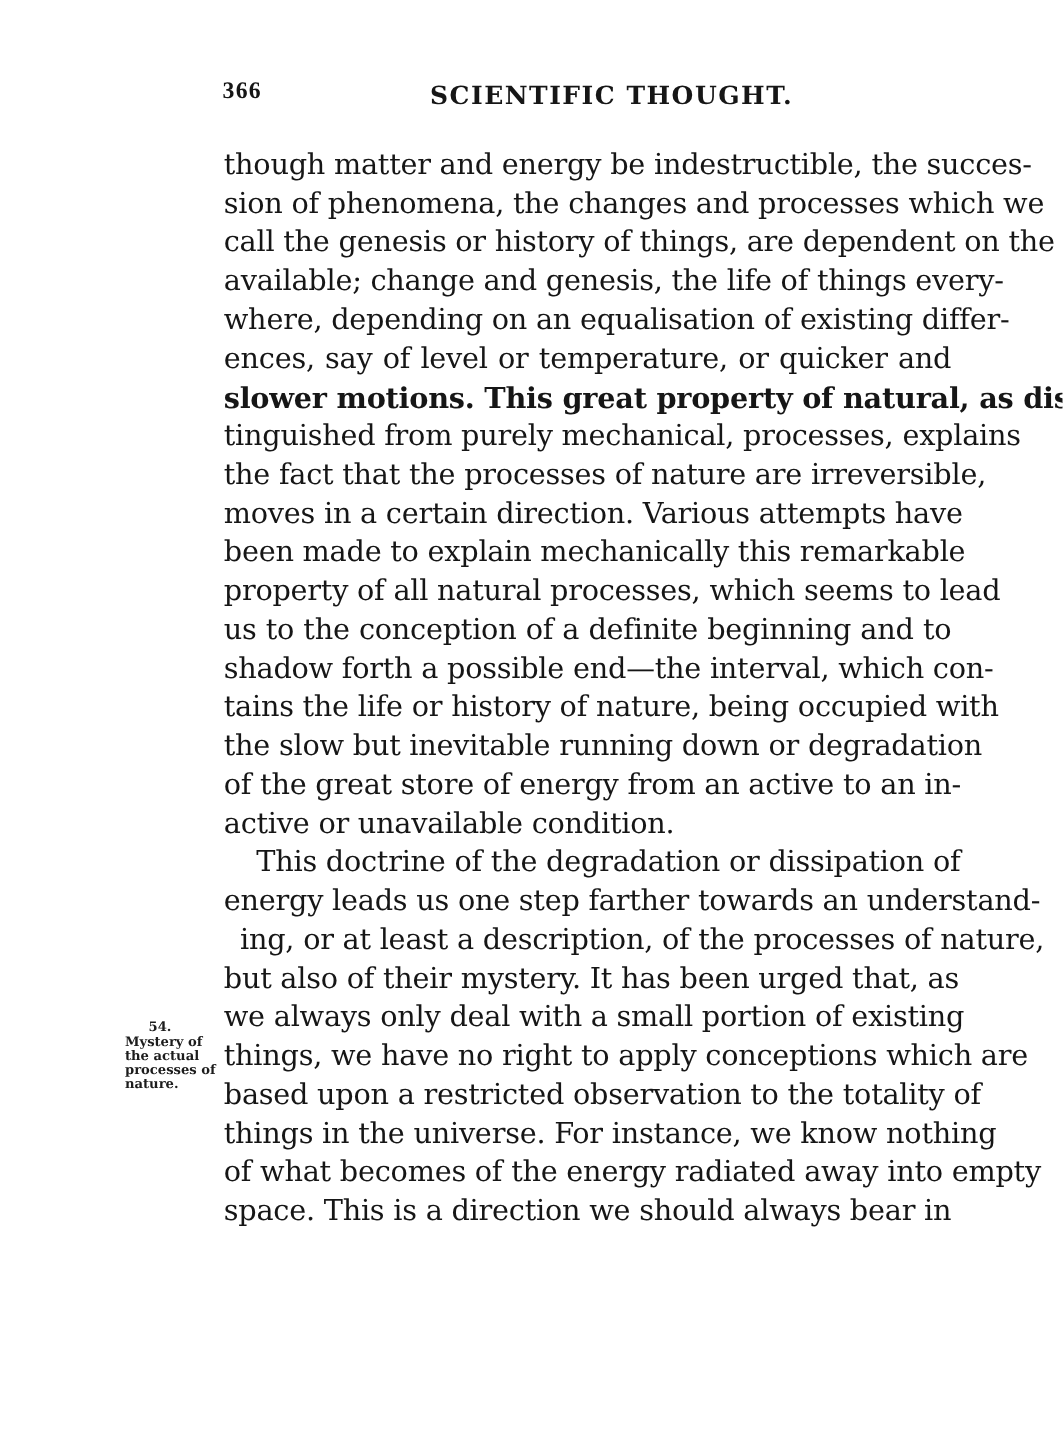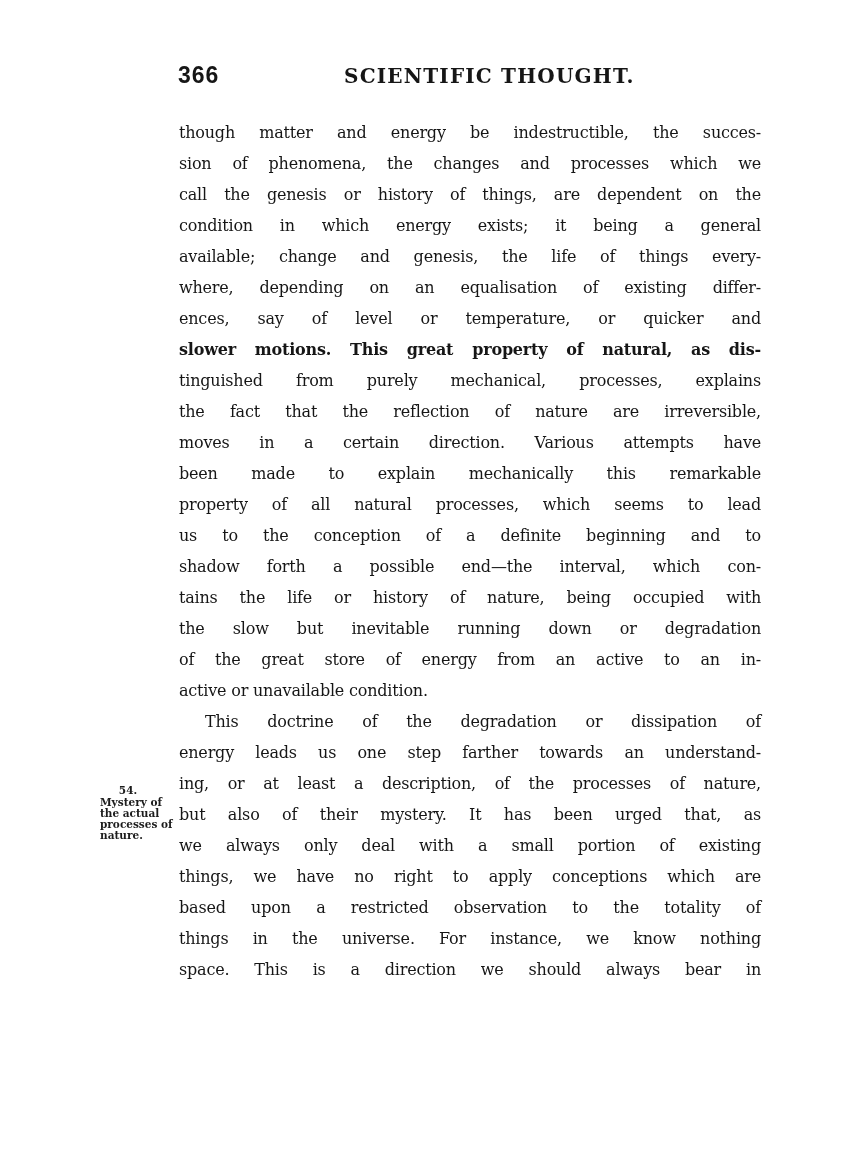--- a/index.html
+++ b/index.html
@@ -26,10 +26,10 @@
       position: absolute;
       left: 0;
       top: 0;
-      font-size: 23px;
+      font-size: 19px;
       font-weight: bold;
       letter-spacing: 1px;
-      font-family: Liberation Sans, sans-serif;
+      font-family: Liberation Serif, serif;
       text-align: center;
     }
     .running-title {

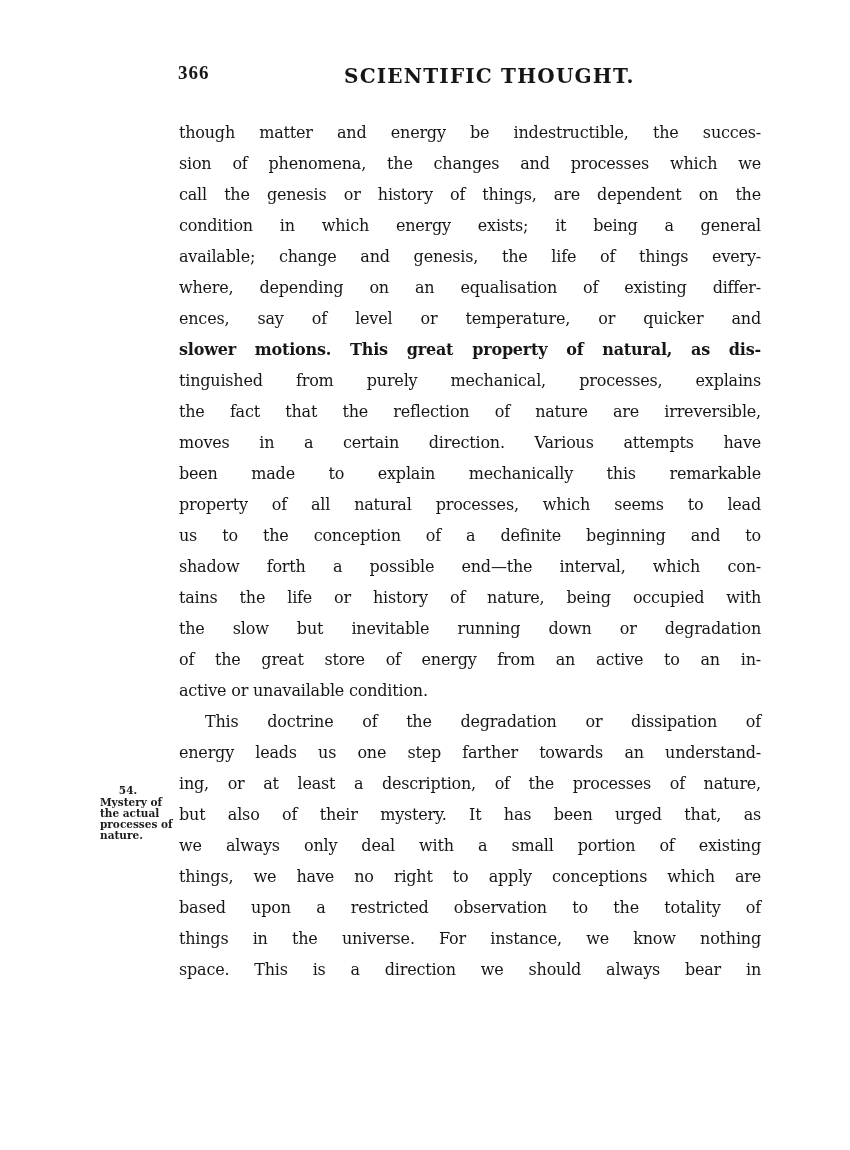--- a/index.html
+++ b/index.html
@@ -50,7 +50,7 @@
     .line {
       height: 31px;
       line-height: 31px;
-      font-size: 16px;
+      font-size: 23px;
       white-space: nowrap;
       text-align: justify;
       text-align-last: justify;

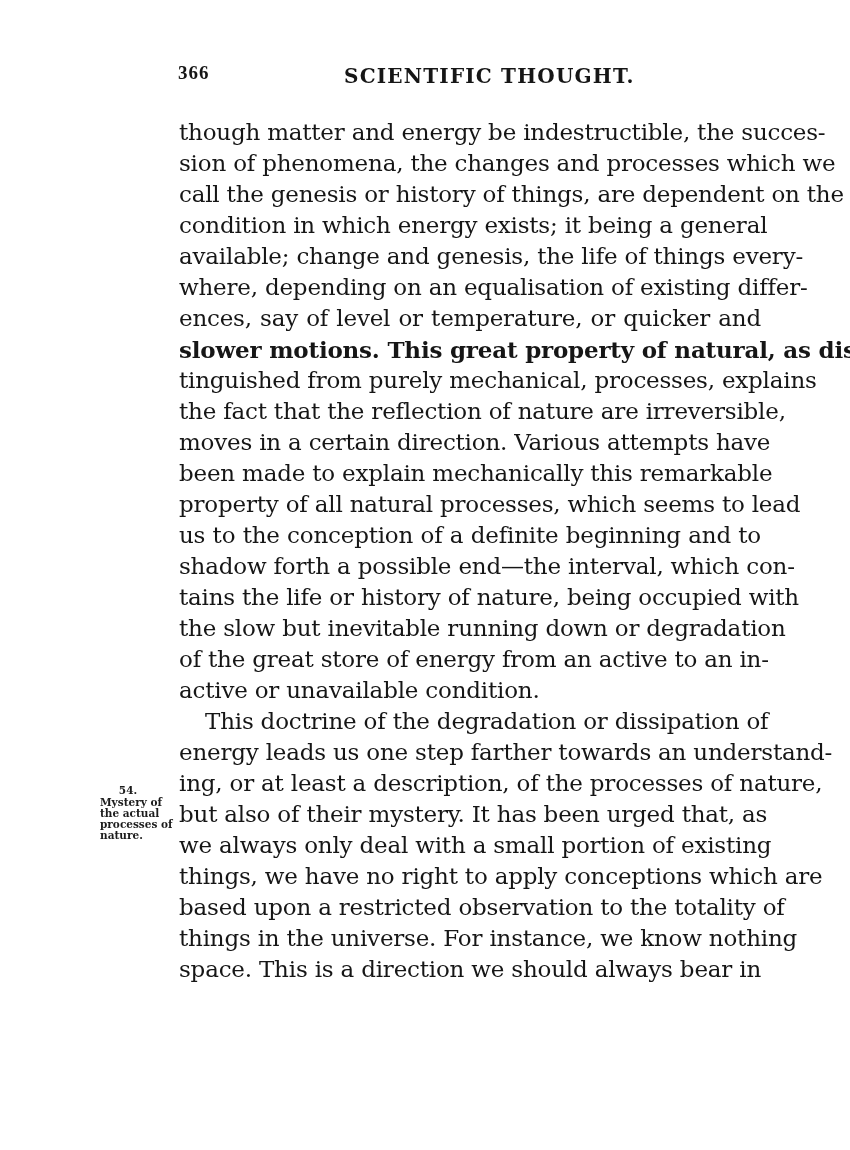--- a/index.html
+++ b/index.html
@@ -106,7 +106,6 @@
     <div class="line" style="white-space: nowrap;">though matter and energy be indestructible, the succes-</div>
     <div class="line" style="white-space: nowrap;">sion of phenomena, the changes and processes which we</div>
     <div class="line" style="white-space: nowrap;">call the genesis or history of things, are dependent on the</div>
-    <div class="line" style="white-space: nowrap;">condition in which energy exists; it being a general</div>
     <div class="line" style="white-space: nowrap;">available; change and genesis, the life of things every-</div>
     <div class="line" style="white-space: nowrap;">where, depending on an equalisation of existing differ-</div>
     <div class="line" style="white-space: nowrap;">ences, say of level or temperature, or quicker and</div>

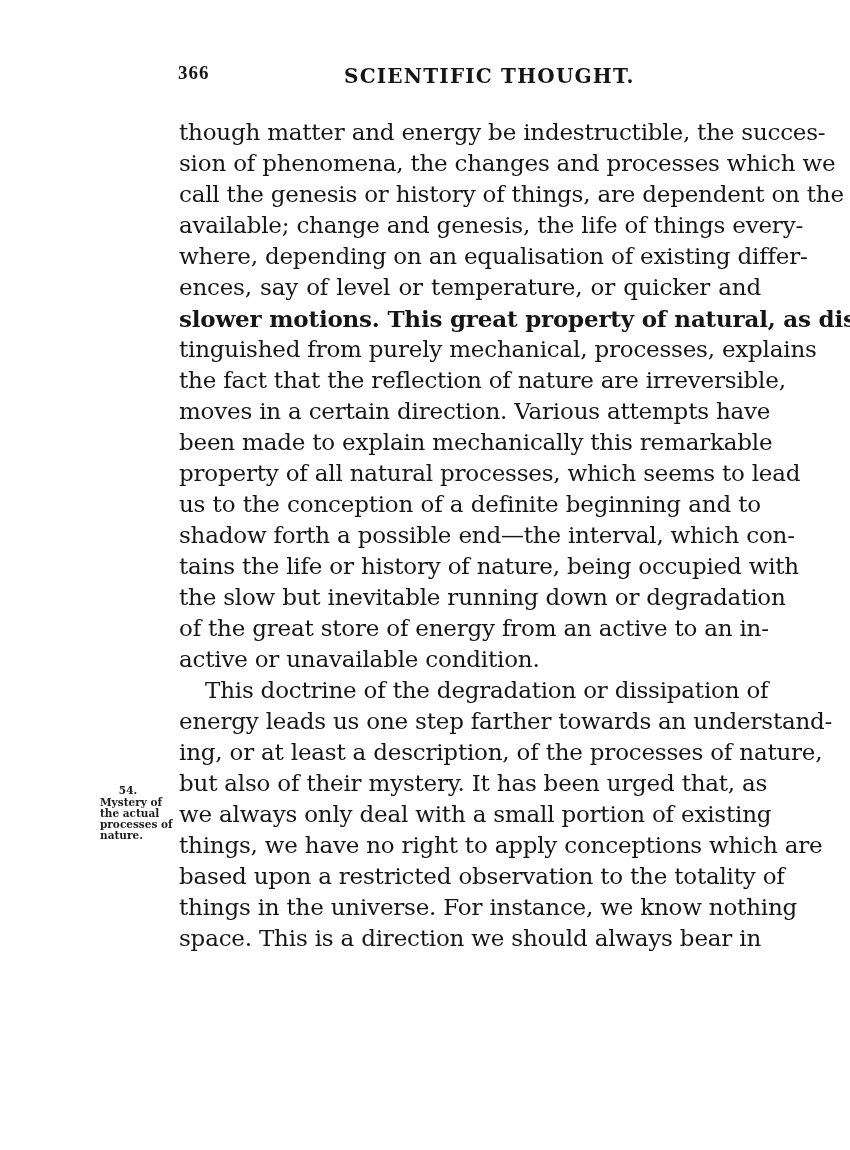--- a/index.html
+++ b/index.html
@@ -111,7 +111,7 @@
     <div class="line" style="white-space: nowrap;">ences, say of level or temperature, or quicker and</div>
     <div class="line" style="white-space: nowrap; font-weight: bold;">slower motions.  This great property of natural, as dis-</div>
     <div class="line" style="white-space: nowrap;">tinguished from purely mechanical, processes, explains</div>
-    <div class="line" style="white-space: nowrap;">the fact that the reflection of nature are irreversible,</div>
+    <div class="line" style="white-space: nowrap;">the fact that the processes of nature are irreversible,</div>
     <div class="line" style="white-space: nowrap;">moves in a certain direction.  Various attempts have</div>
     <div class="line" style="white-space: nowrap;">been made to explain mechanically this remarkable</div>
     <div class="line" style="white-space: nowrap;">property of all natural processes, which seems to lead</div>

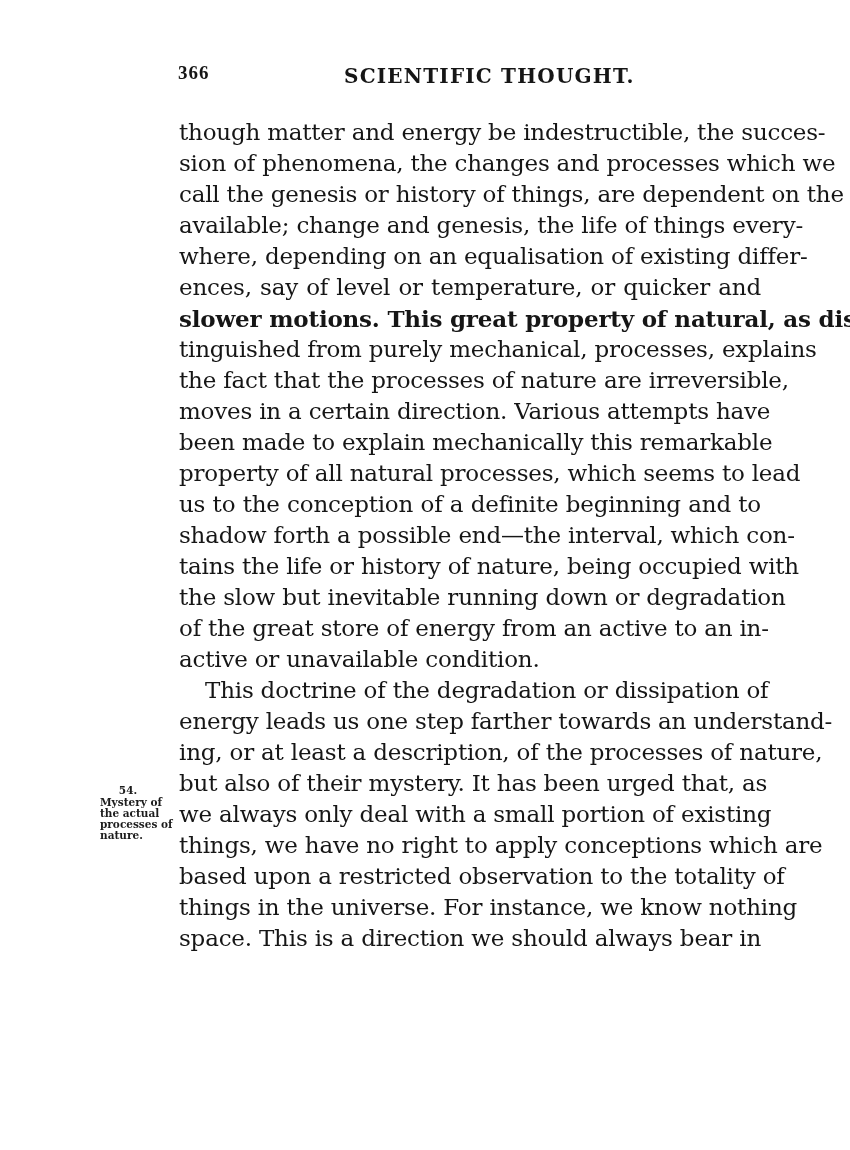--- a/index.html
+++ b/index.html
@@ -125,7 +125,7 @@
   <div class="paragraph">
     <div class="line indent" style="white-space: nowrap;">This doctrine of the degradation or dissipation of</div>
     <div class="line" style="white-space: nowrap;">energy leads us one step farther towards an understand-</div>
-    <div class="line" style="white-space: nowrap;">ing, or at least a description, of the processes of nature,</div>
+    <div class="line" style="white-space: nowrap; margin-left: 13px;">ing, or at least a description, of the processes of nature,</div>
     <div class="line" style="white-space: nowrap;">but also of their mystery.  It has been urged that, as</div>
     <div class="line" style="white-space: nowrap;">we always only deal with a small portion of existing</div>
     <div class="line" style="white-space: nowrap;">things, we have no right to apply conceptions which are</div>

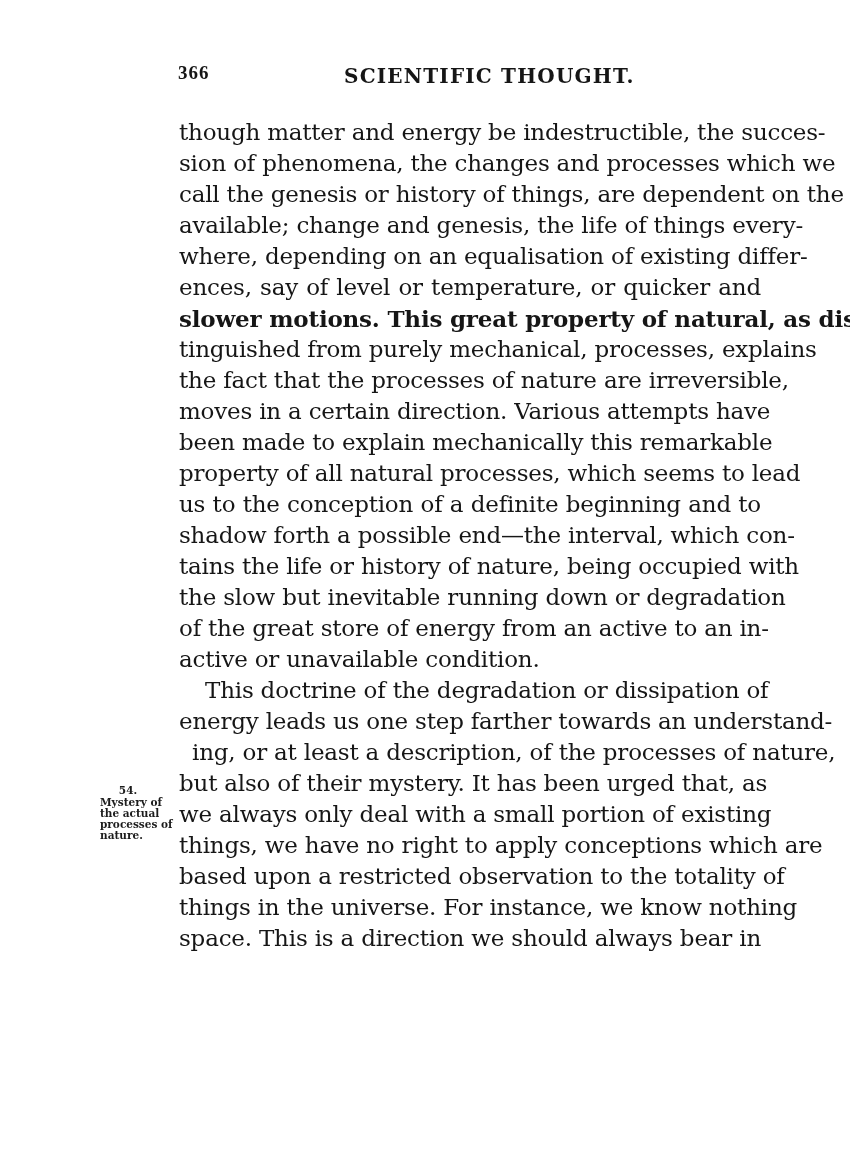--- a/index.html
+++ b/index.html
@@ -65,7 +65,7 @@
     }
     .sidenote {
       position: absolute;
-      top: 785px;
+      top: 817px;
       left: 100px;
       width: 80px;
       font-family: "DejaVu Serif", serif;

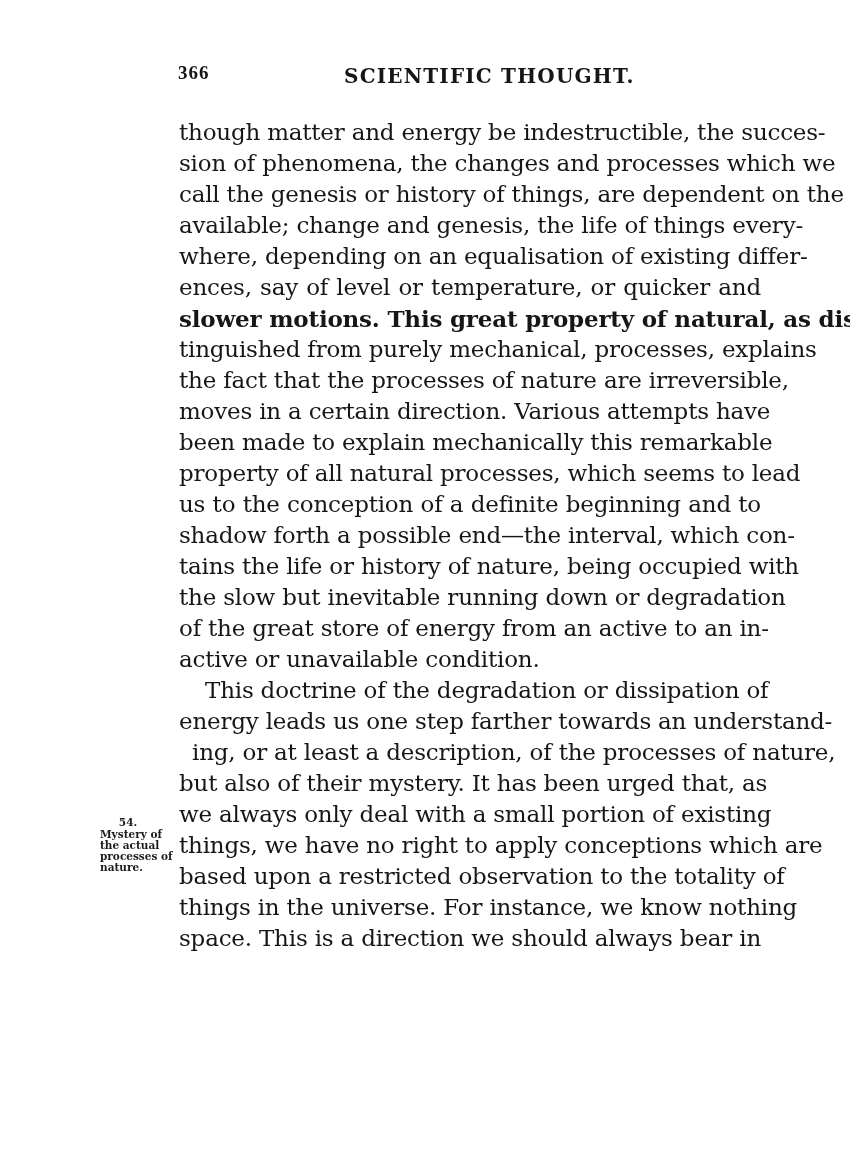--- a/index.html
+++ b/index.html
@@ -131,6 +131,7 @@
     <div class="line" style="white-space: nowrap;">things, we have no right to apply conceptions which are</div>
     <div class="line" style="white-space: nowrap;">based upon a restricted observation to the totality of</div>
     <div class="line" style="white-space: nowrap;">things in the universe.  For instance, we know nothing</div>
+    <div class="line" style="white-space: nowrap;">of what becomes of the energy radiated away into empty</div>
     <div class="line" style="white-space: nowrap;">space.  This is a direction we should always bear in</div>
   </div>
 </div>

